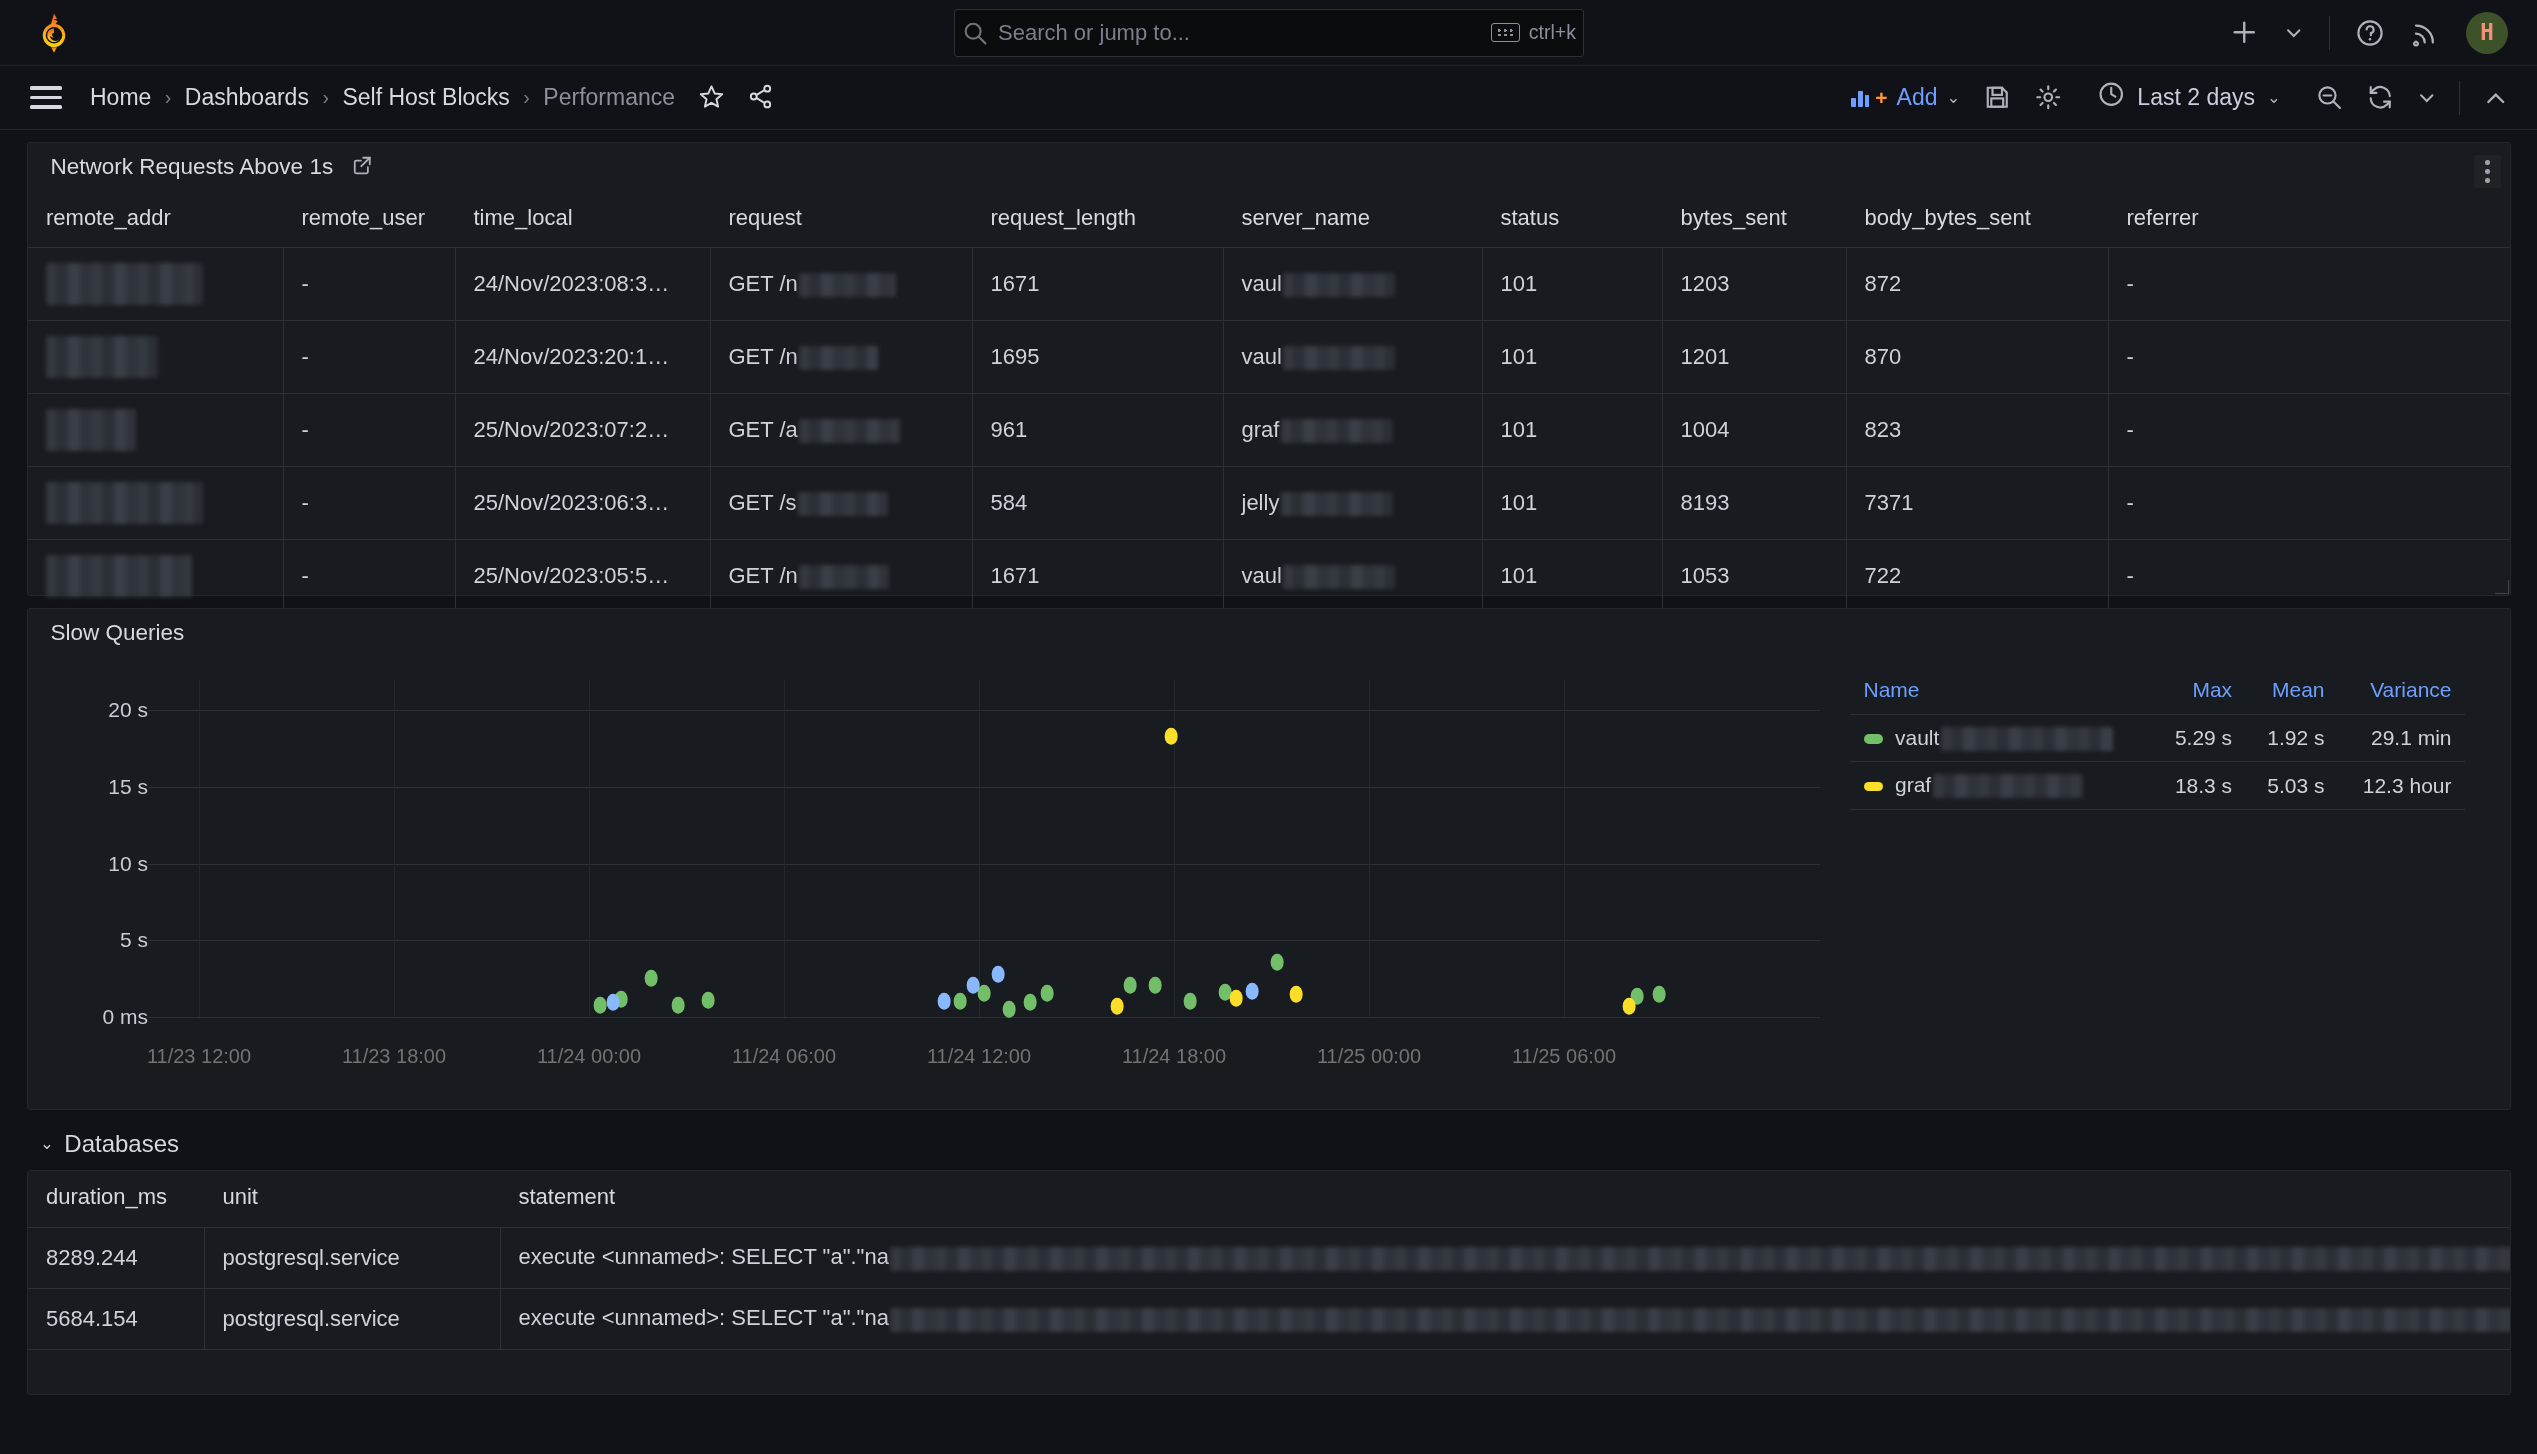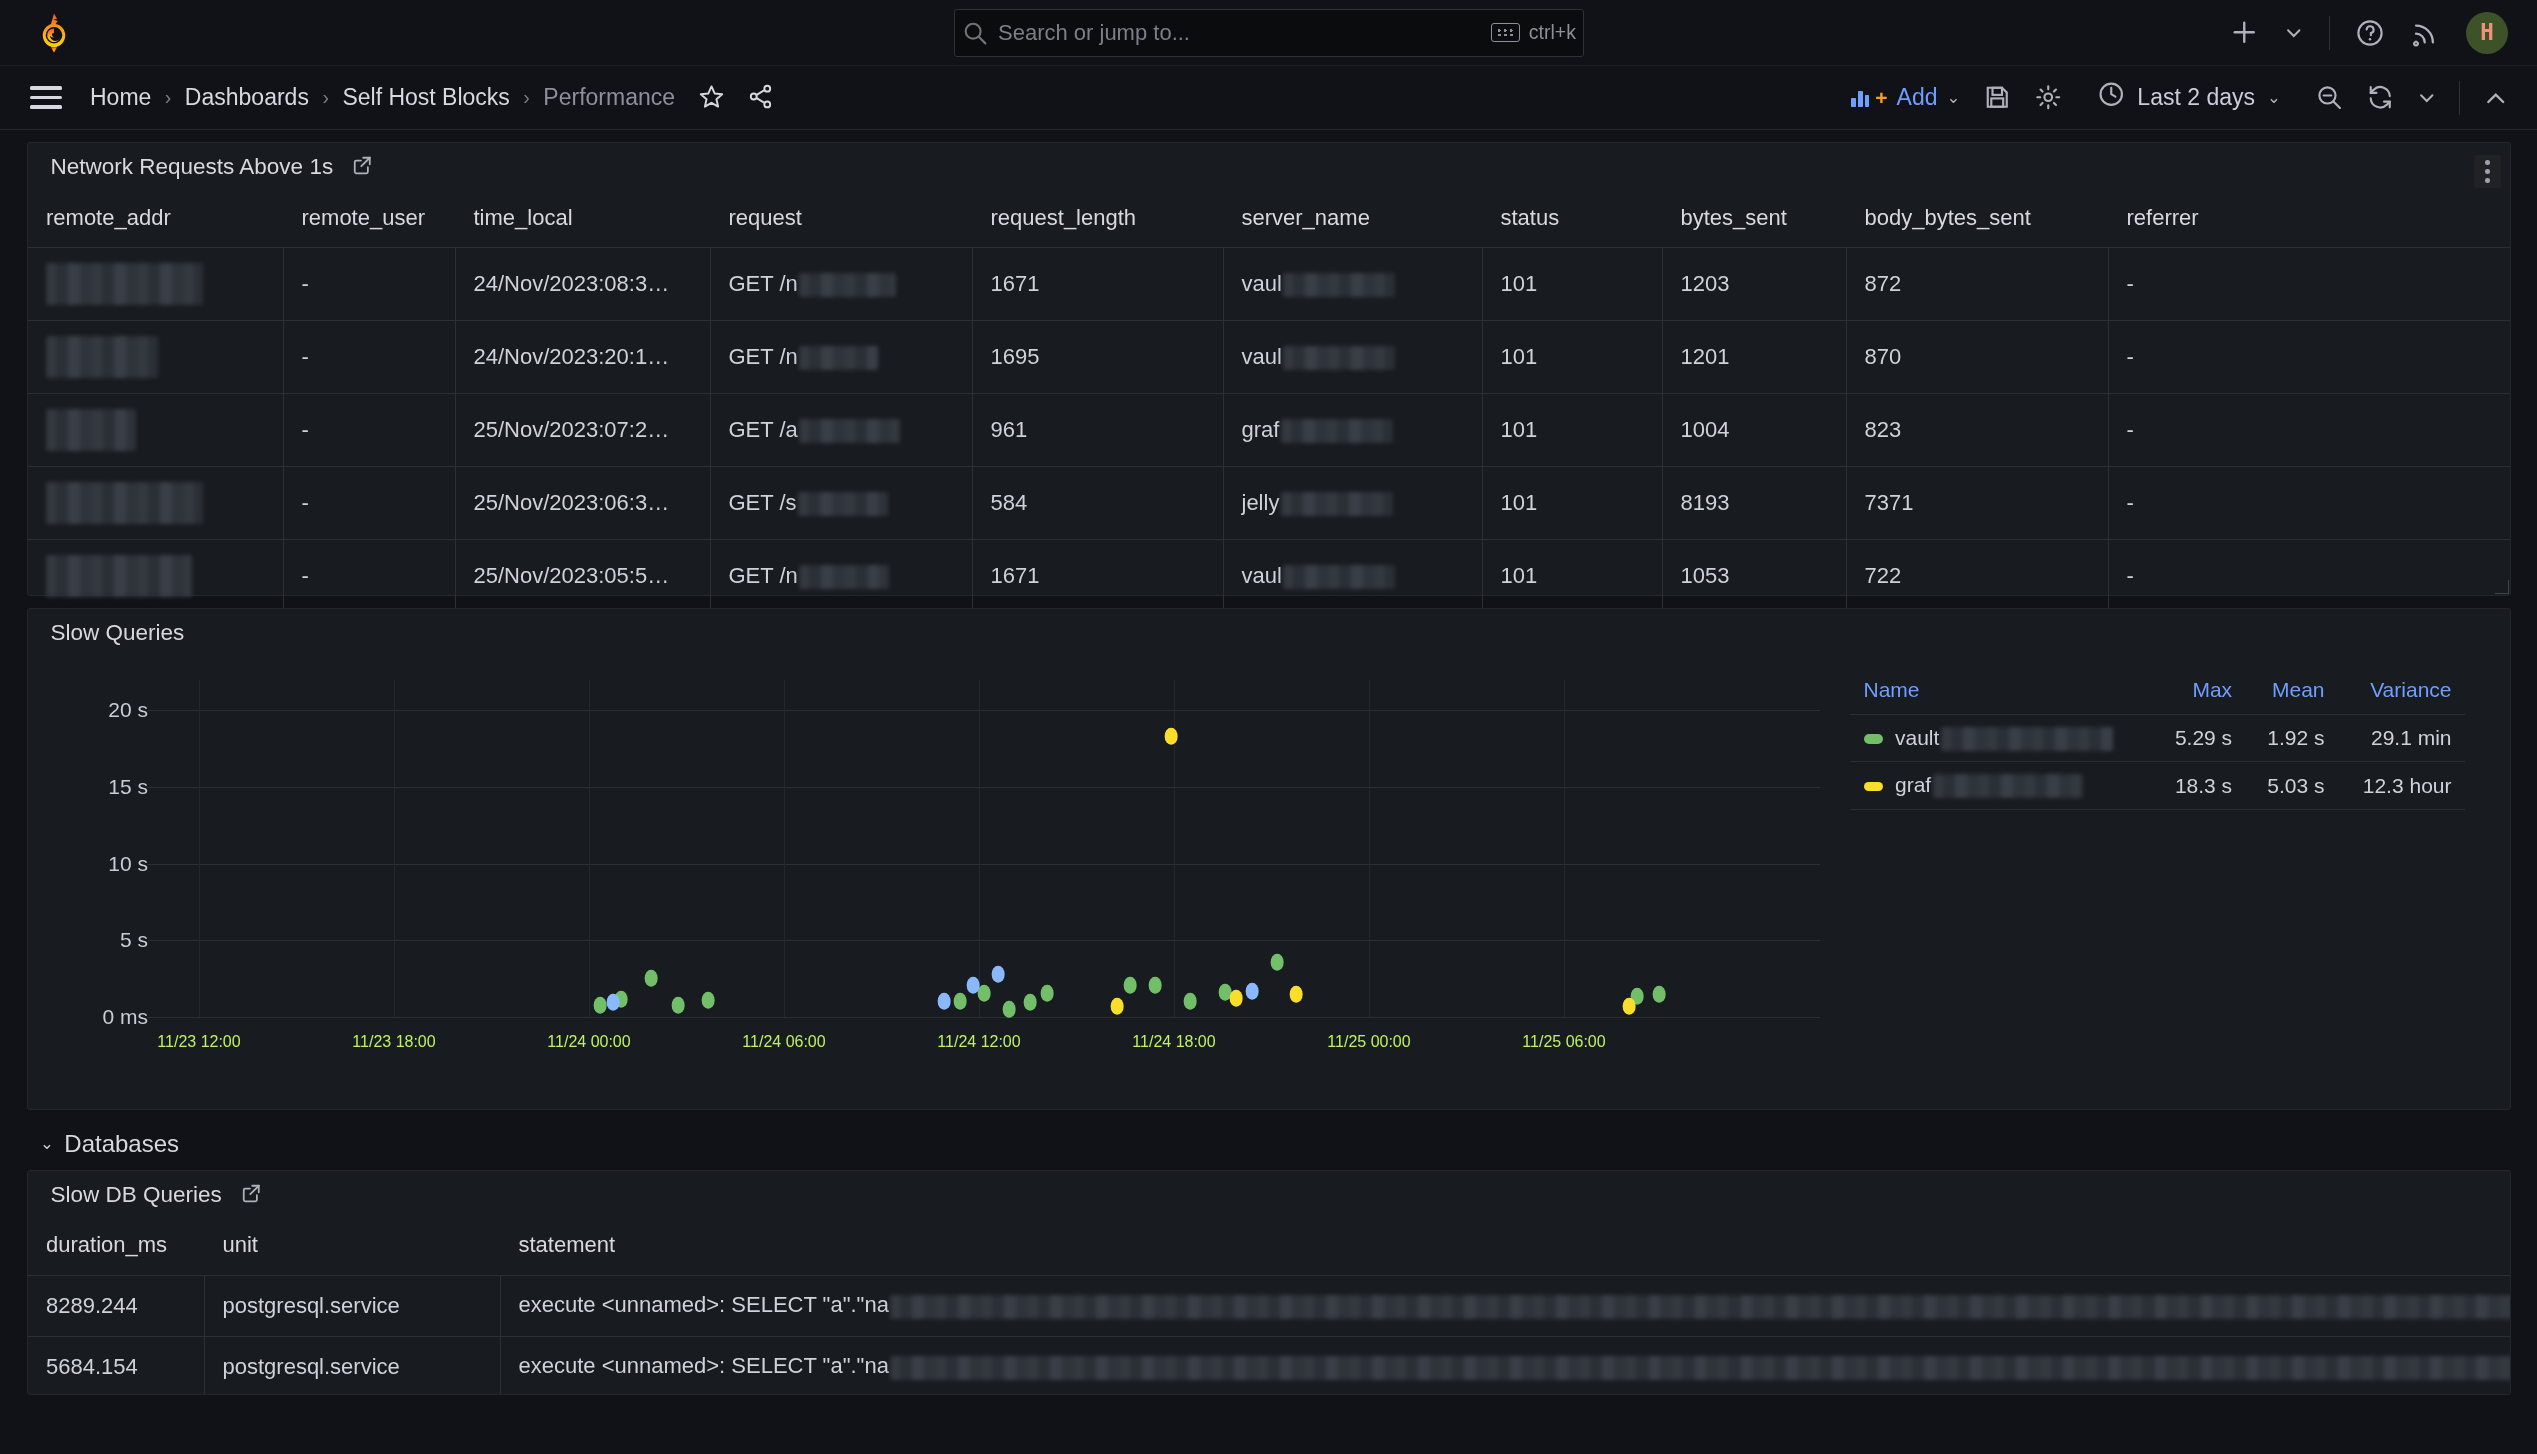--- a/index.html
+++ b/index.html
@@ -158,8 +158,8 @@
   .gridline-h { position: absolute; left: 120px; right: 0; height: 0.7px; background: #2b2f36; }
   .gridline-v { position: absolute; top: 0; bottom: 0; width: 0.7px; background: #23272e; }
   .x-label {
-    position: absolute; font-size: 16px; color: #bef264;
-    transform: translateX(-50%); white-space: nowrap;
+    position: absolute; font-size: 20px; color: #737373;
+    transform: translateX(-50%); white-space: nowrap; margin-top: 12px;
   }
   .dot { position: absolute; width: 12.7px; height: 16.5px; border-radius: 50%;
          transform: translate(-50%,-50%); }

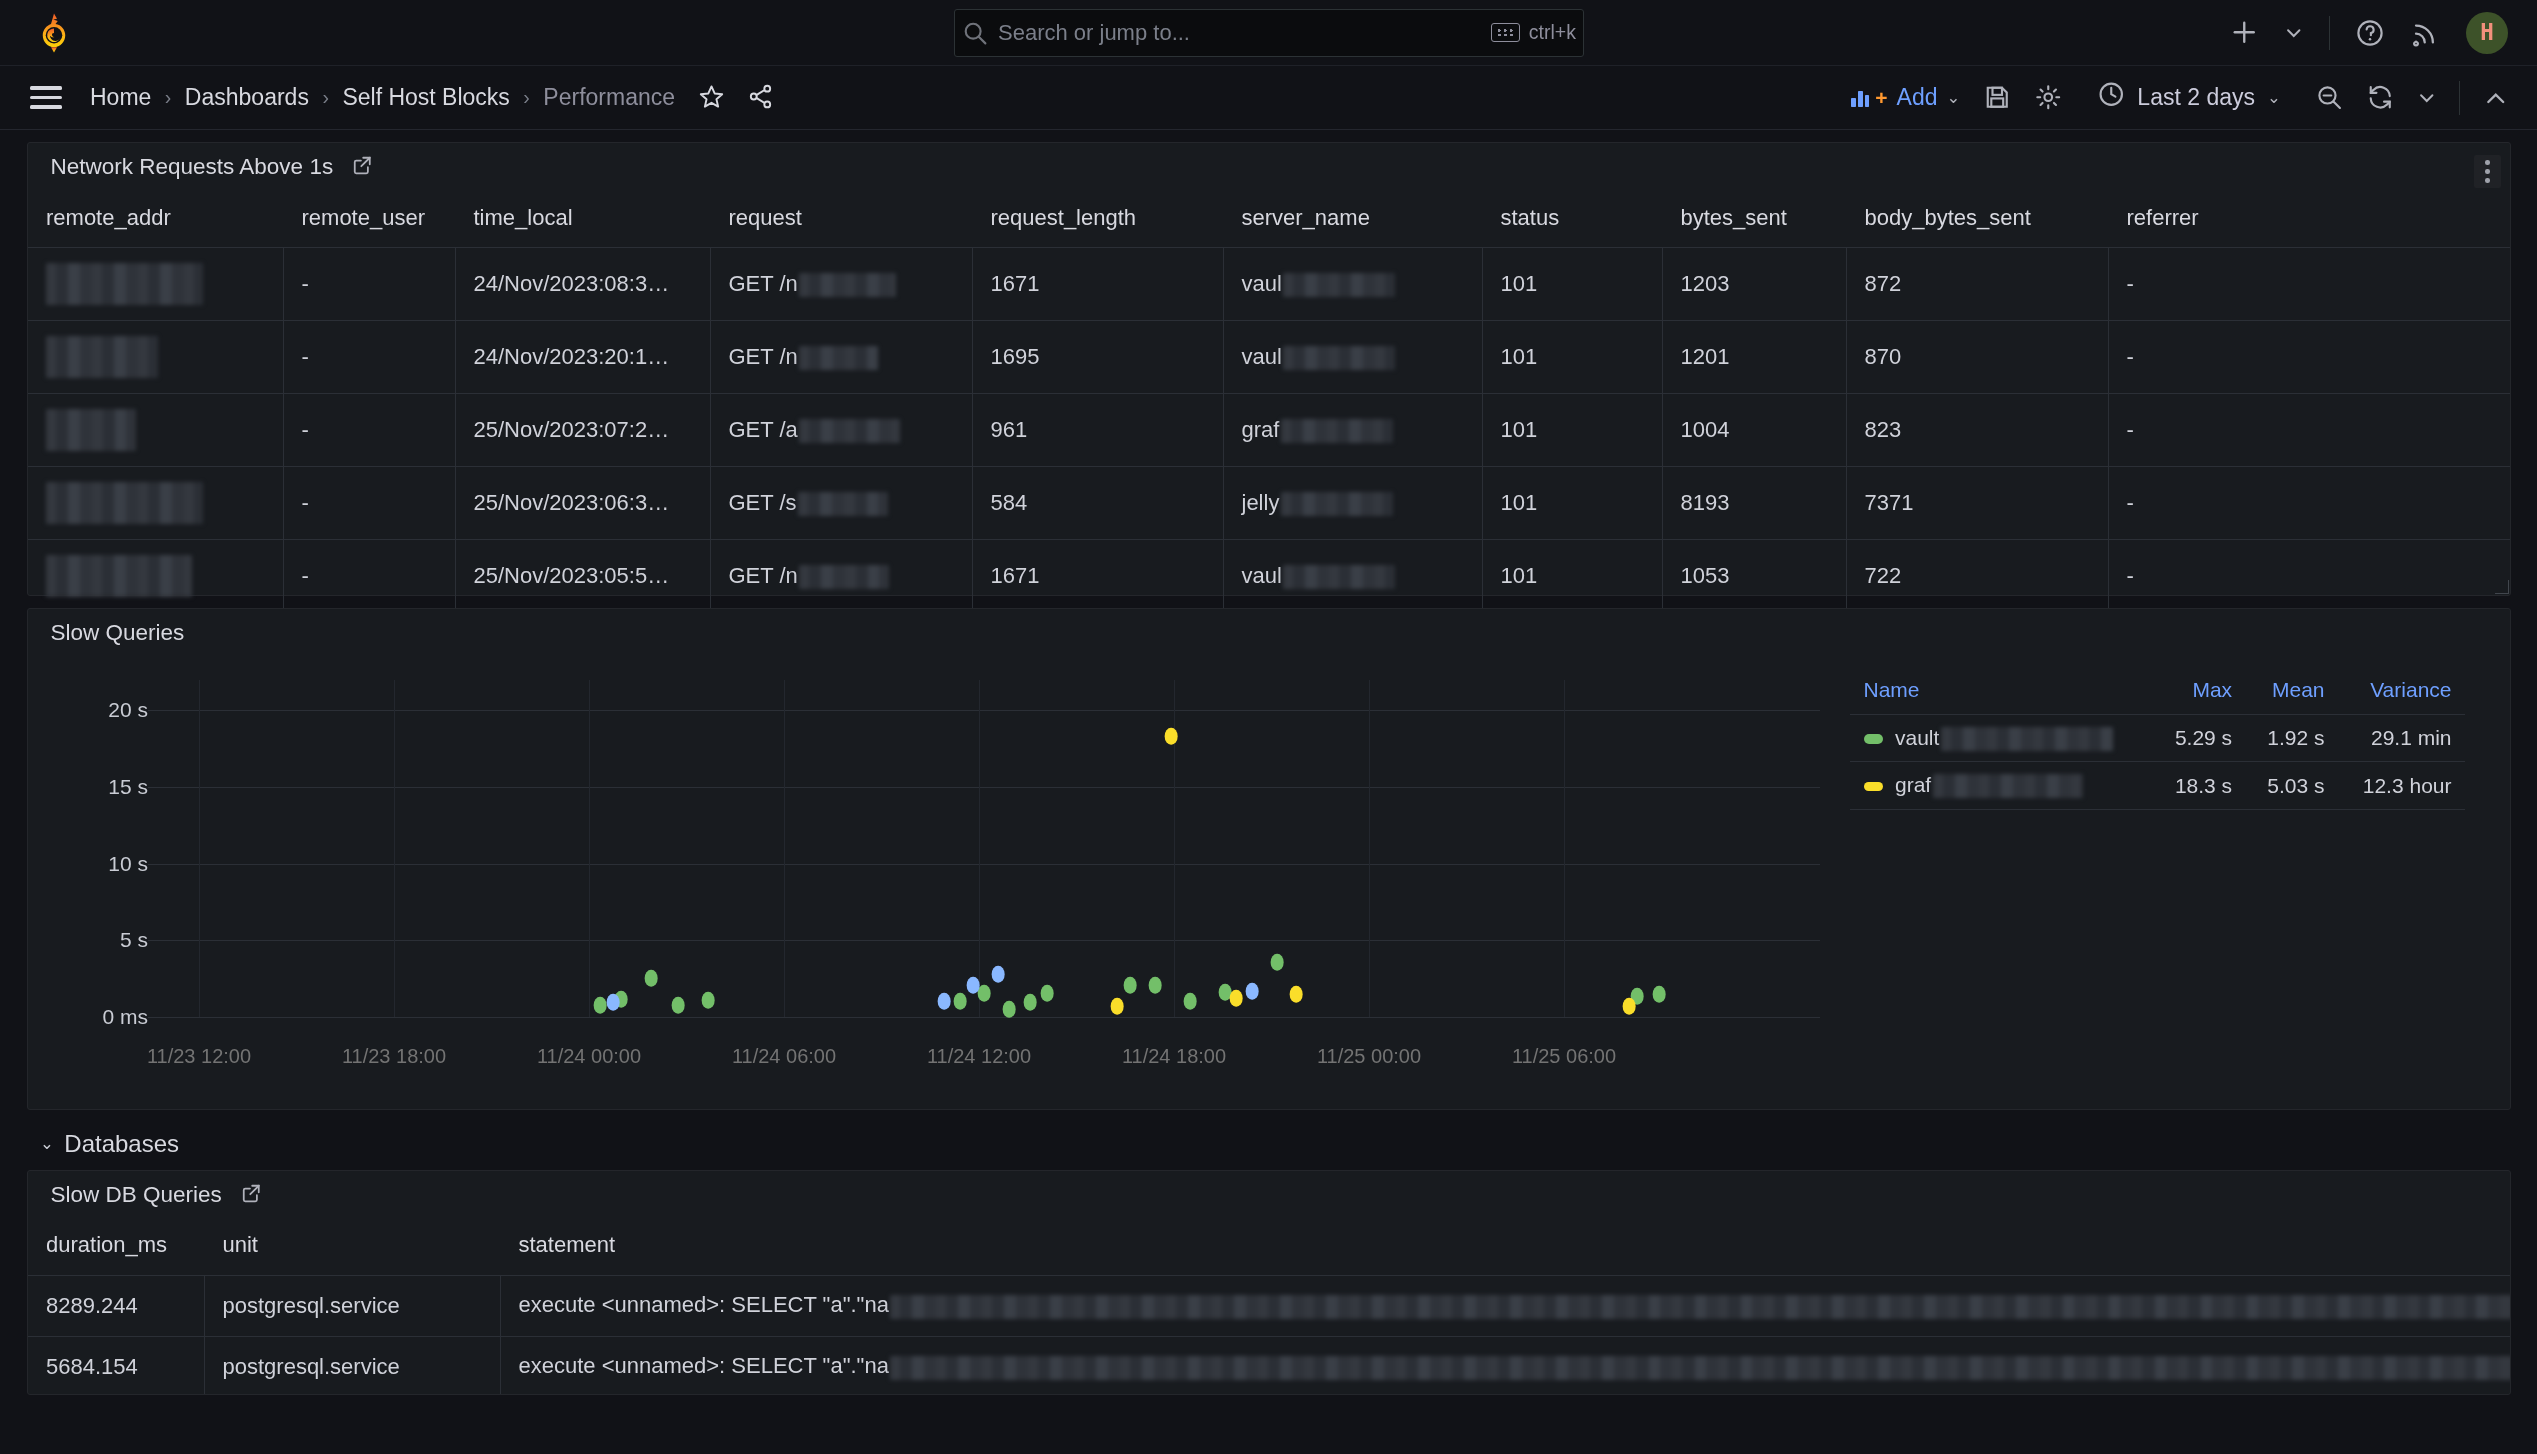--- a/index.html
+++ b/index.html
@@ -585,16 +585,6 @@
   </div>
 
   <div class="panel" style="height:225px; margin-top:4.5px; overflow:hidden">
-    <div class="panel-header">
-      <span class="panel-title">Slow DB Queries</span>
-      <span class="ext-link-icon">
-        <svg viewBox="0 0 24 24" width="22.5" height="22.5" fill="none" stroke="#b0b2bb" stroke-width="1.9" stroke-linecap="round">
-          <path d="M13 4h7v7"></path>
-            <path d="M20 4l-9 9"></path>
-            <path d="M18 14v5a1.6 1.6 0 0 1-1.6 1.6H5.6A1.6 1.6 0 0 1 4 19V8.6A1.6 1.6 0 0 1 5.6 7h5"></path>
-        </svg>
-      </span>
-    </div>
 
     <table class="gtable">
       <colgroup>

